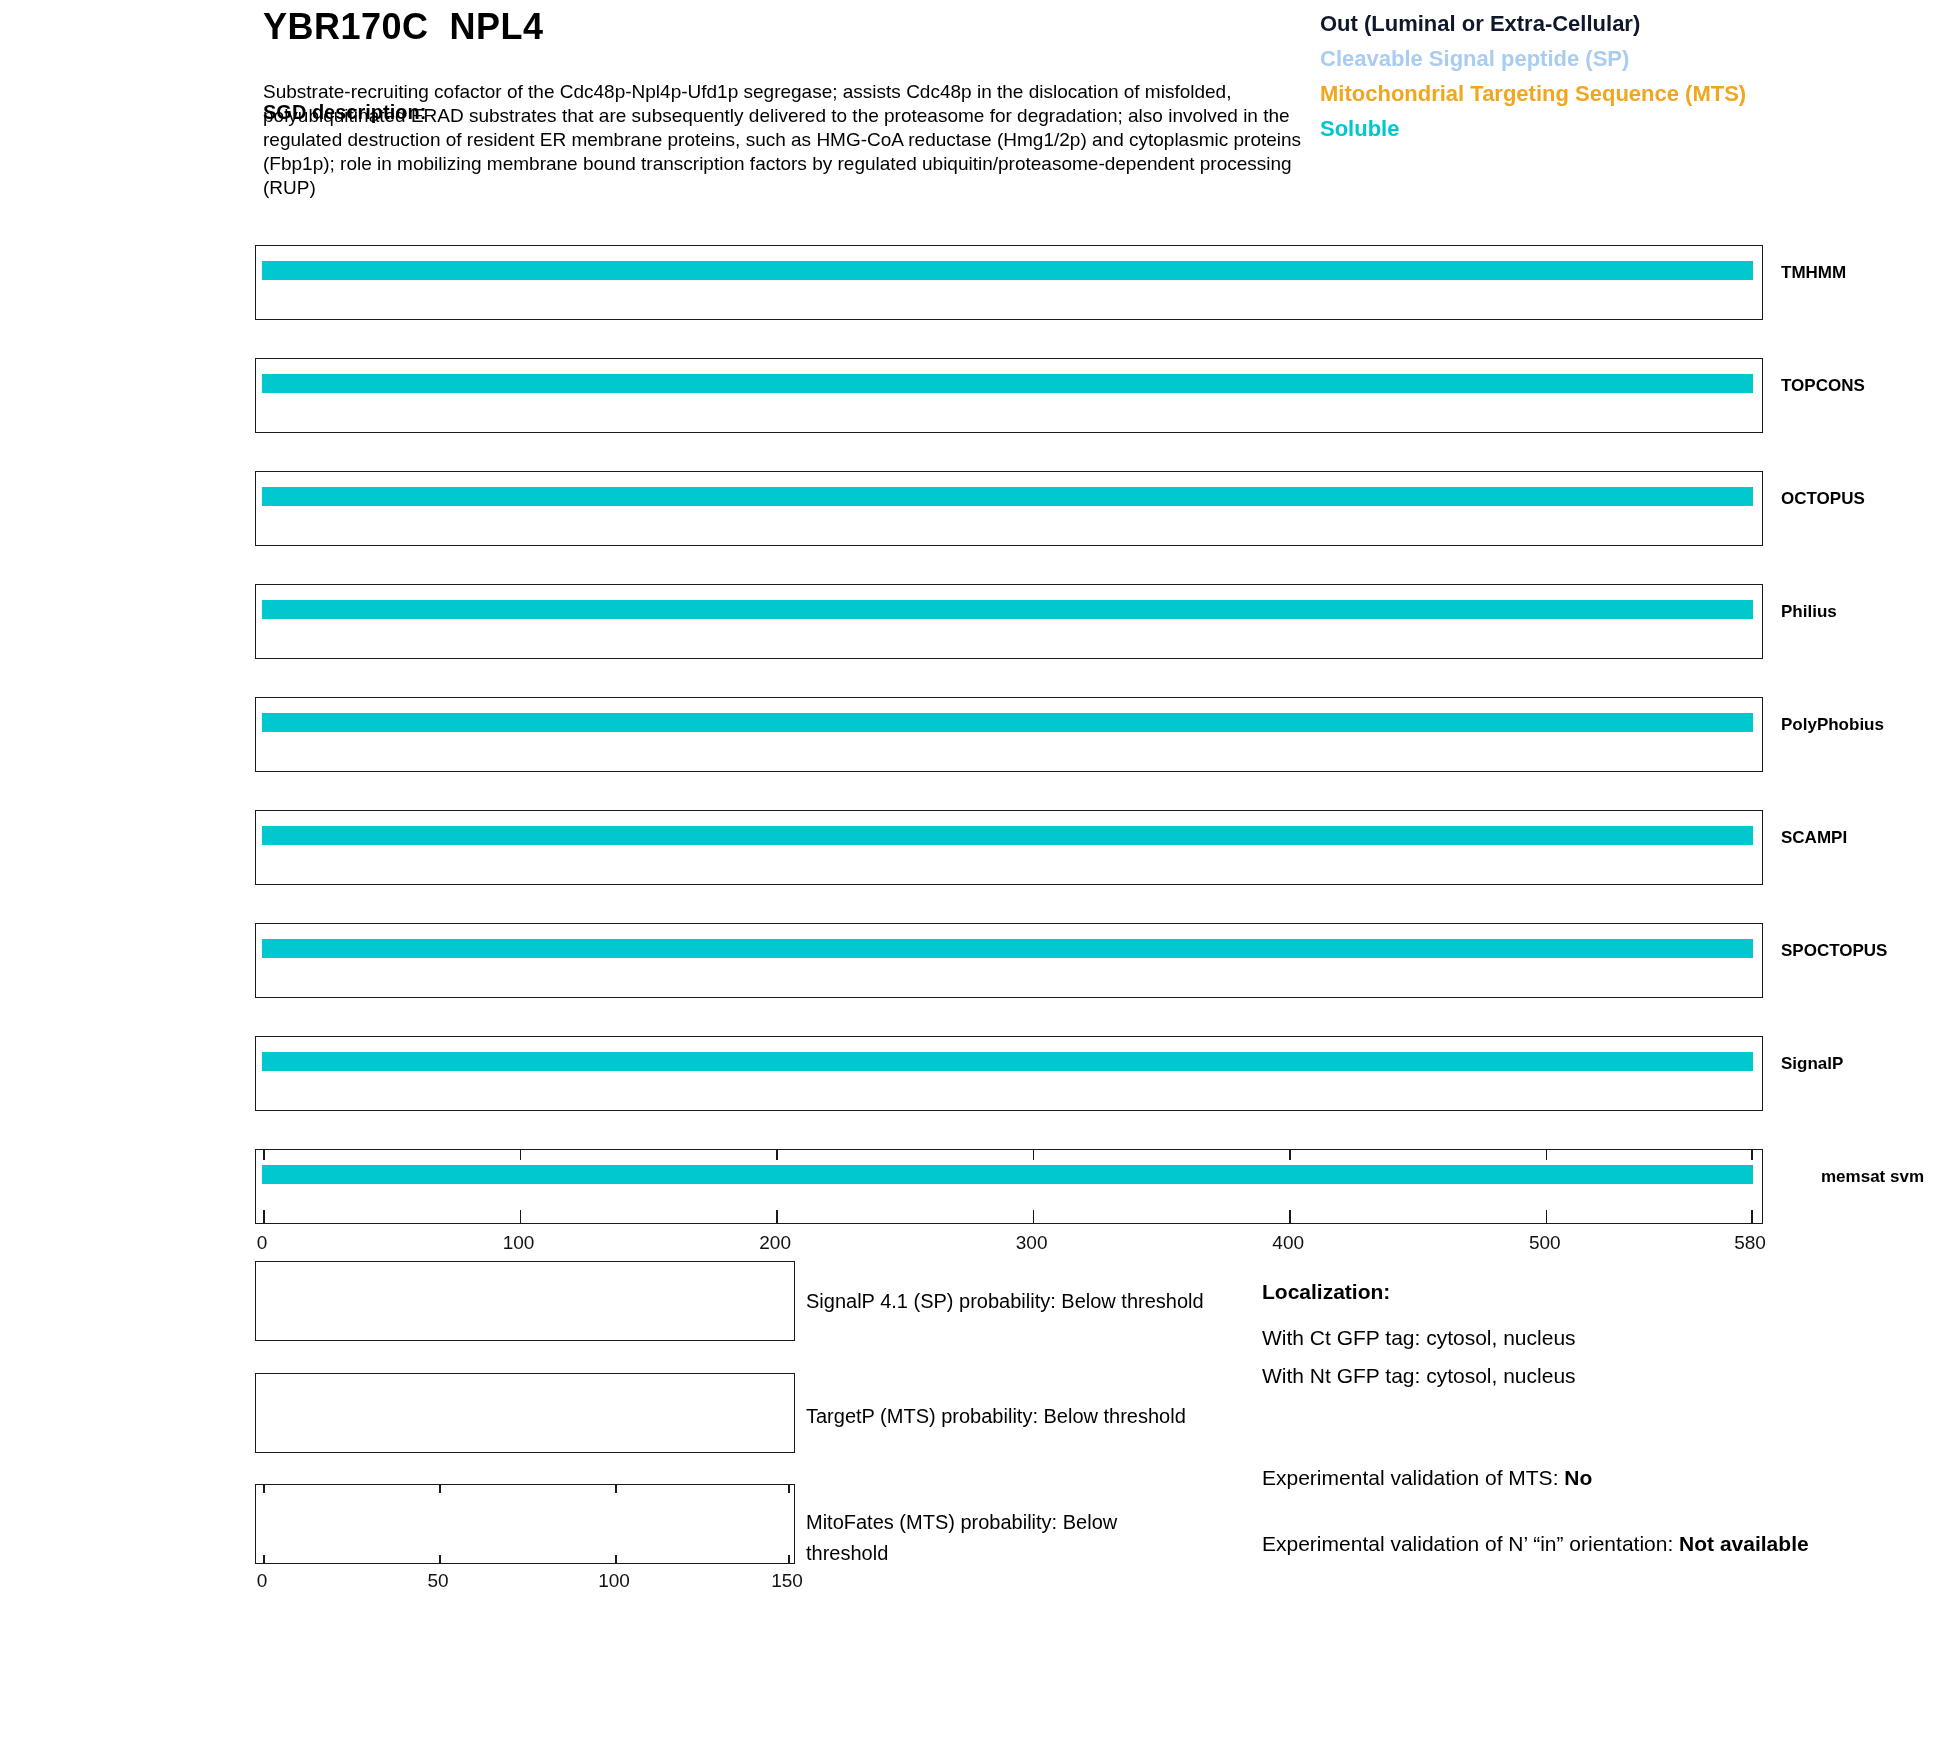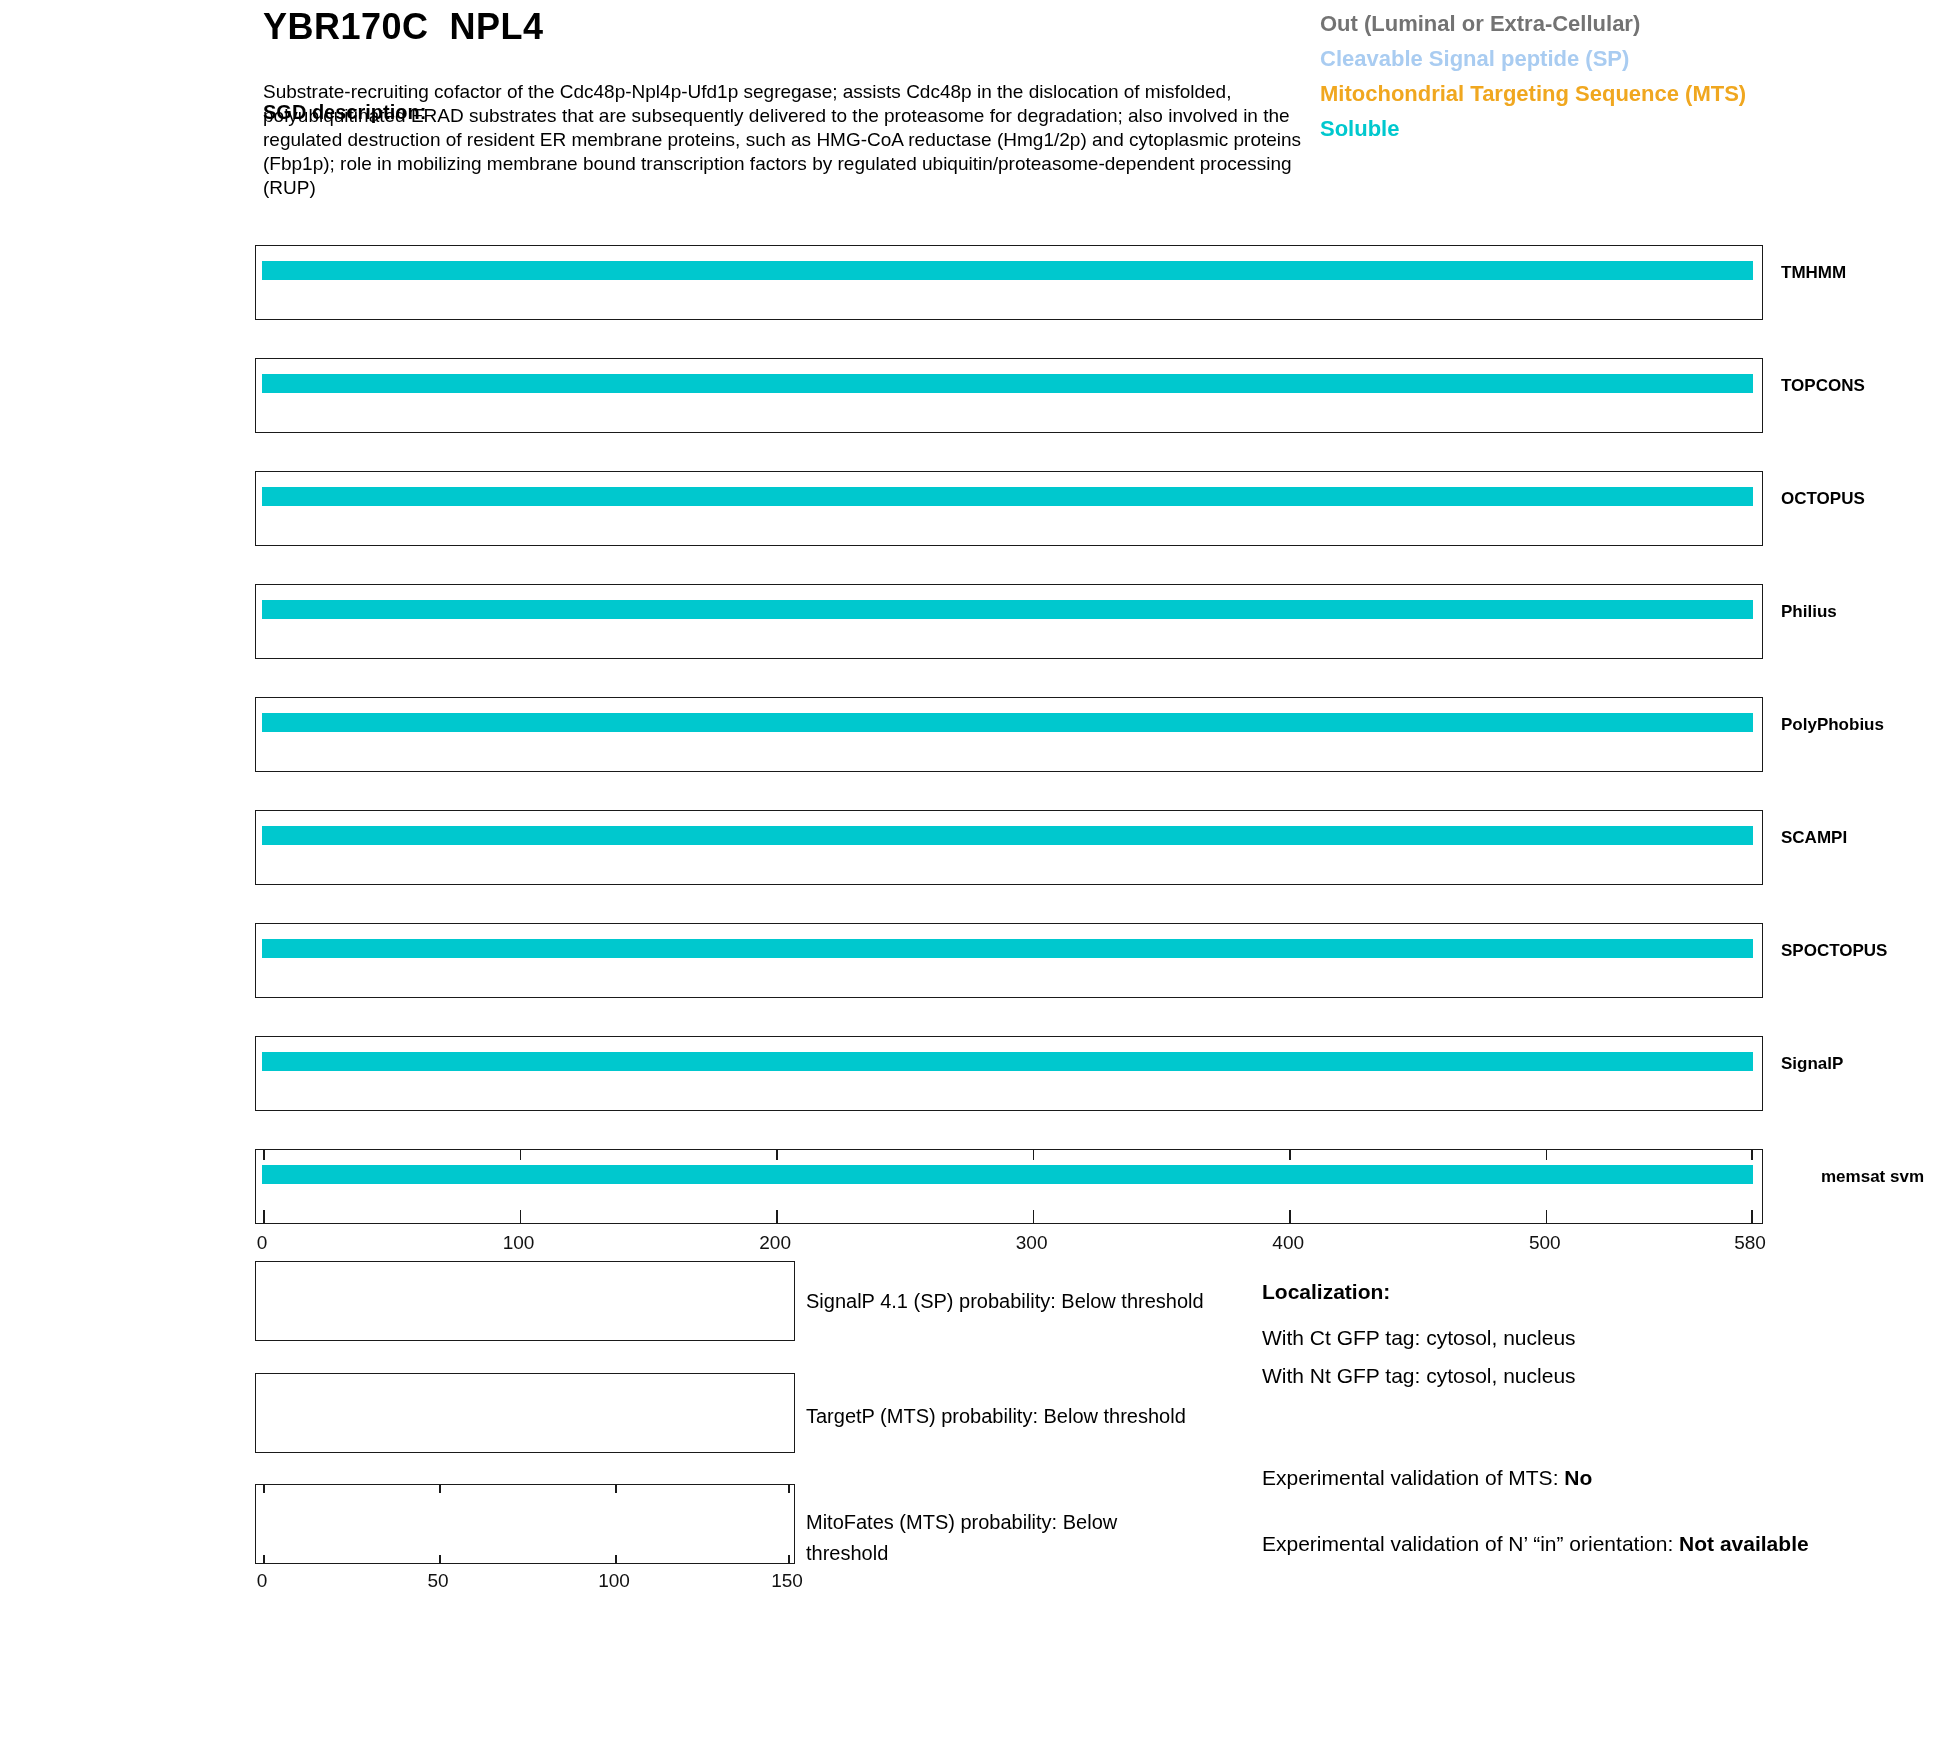--- a/index.html
+++ b/index.html
@@ -56,7 +56,7 @@
 
   <div class="abs legend">
     <div class="legend-items">
-        <div class="legend-item" style="color: #737373;">Out (Luminal or Extra-Cellular)</div>
+        <div class="legend-item" style="color: #0f172a;">Out (Luminal or Extra-Cellular)</div>
         <div class="legend-item" style="color: rgb(169, 204, 241);">Cleavable Signal peptide (SP)</div>
         <div class="legend-item" style="color: rgb(240, 167, 31);">Mitochondrial Targeting Sequence (MTS)</div>
         <div class="legend-item" style="color: rgb(0, 200, 206);">Soluble</div>

